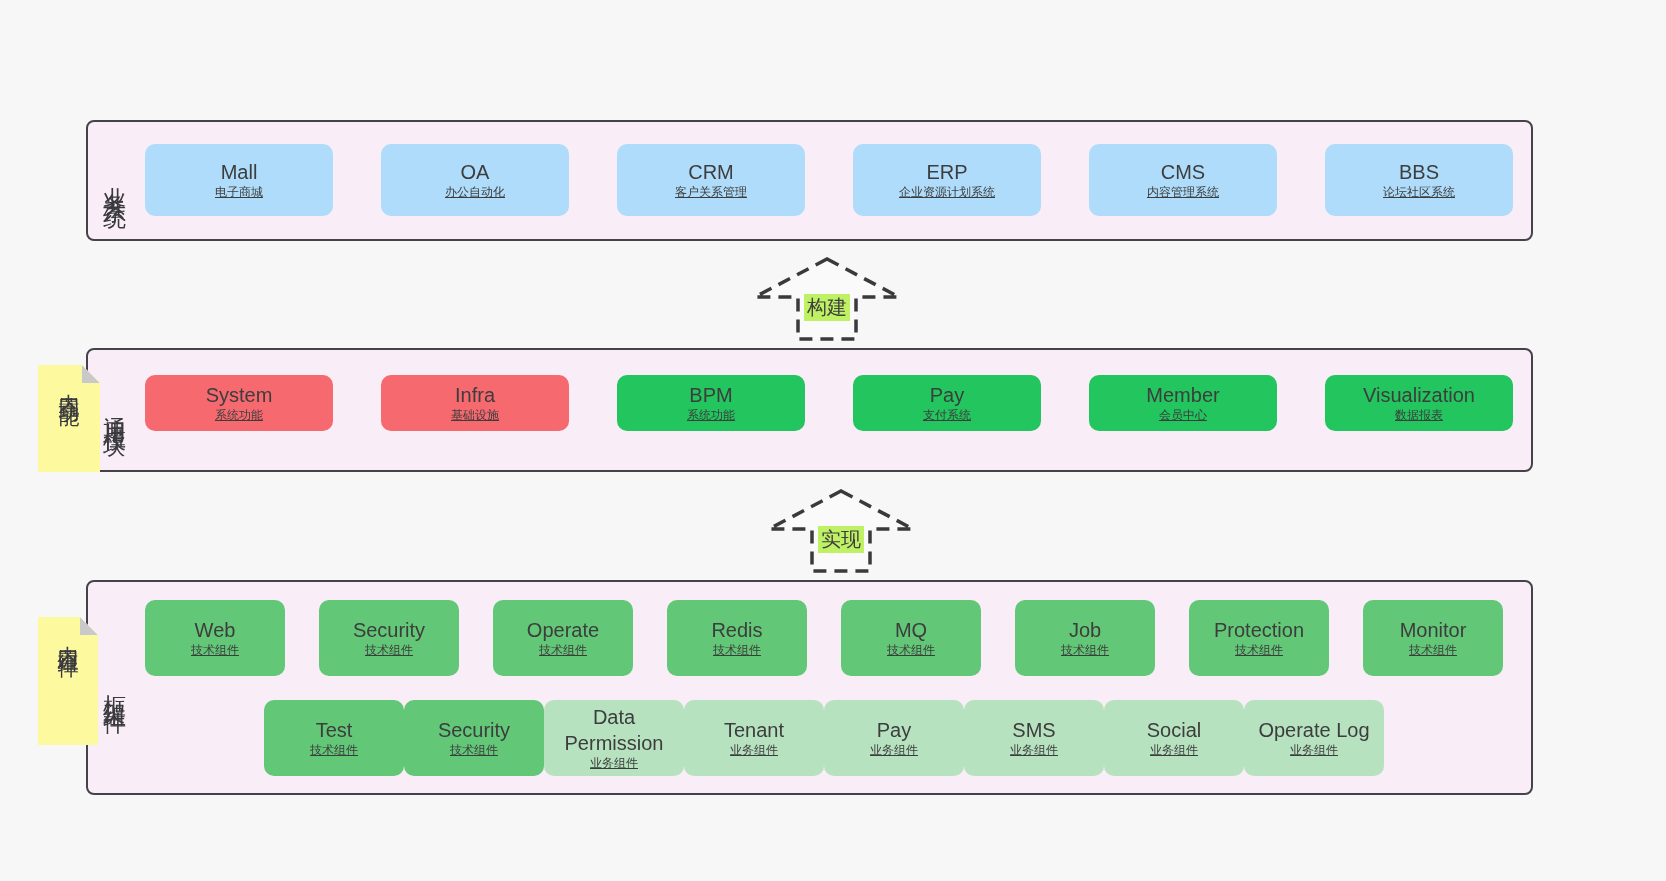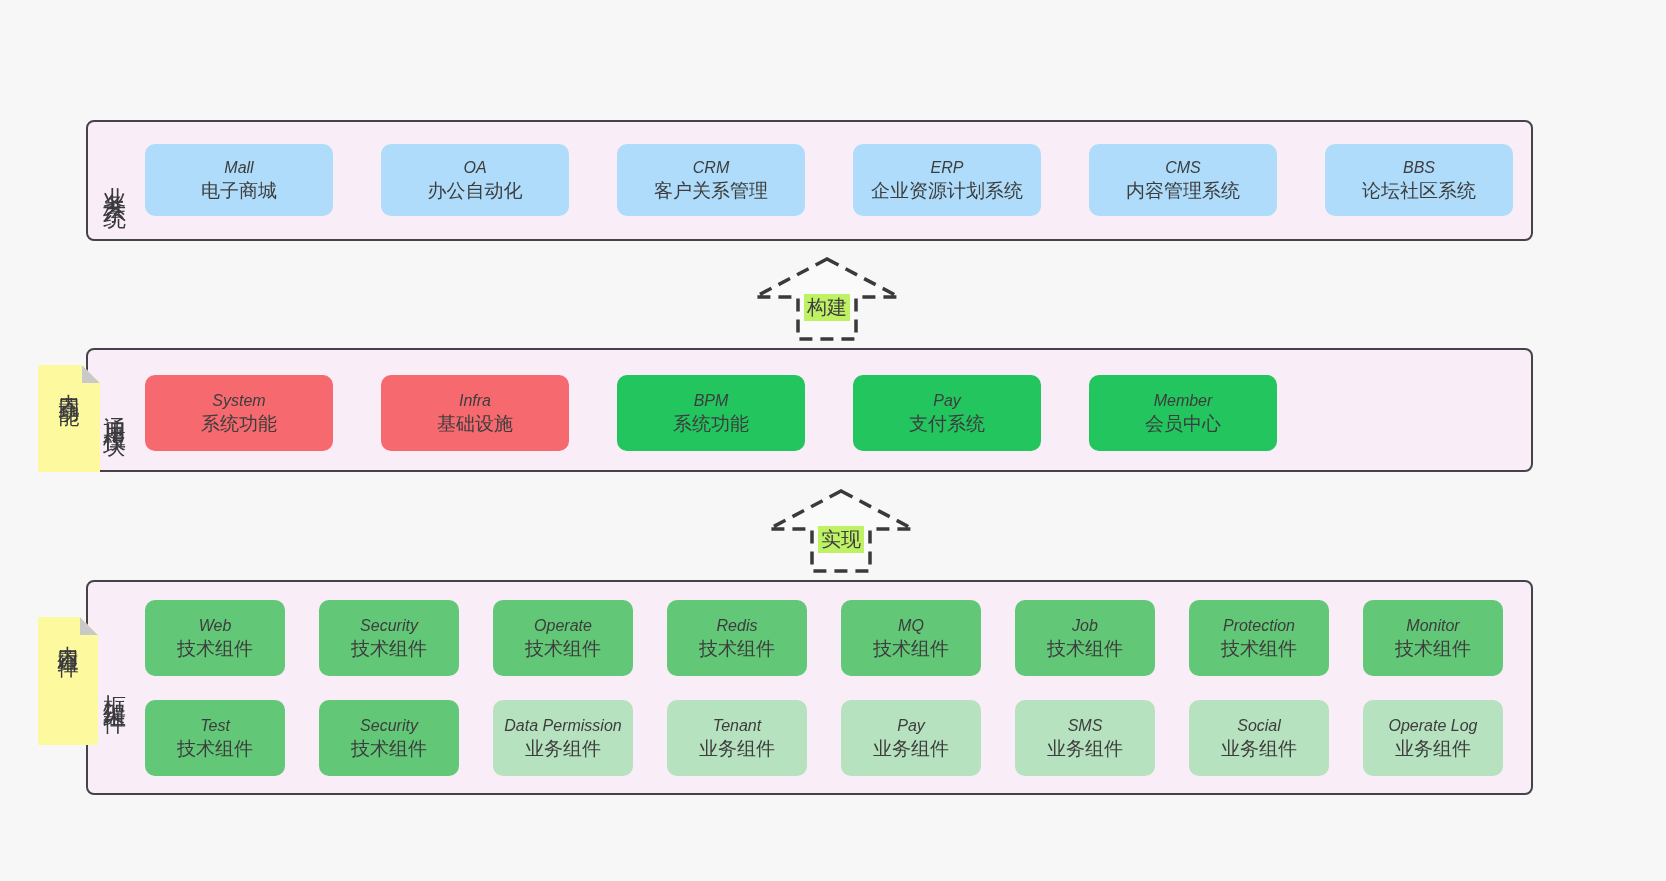--- a/index.html
+++ b/index.html
@@ -39,7 +39,7 @@
     box-sizing: border-box;
     padding: 2px 6px;
   }
-  .box-name { font-size: 16px; font-style: italic; }
+  .box-name { font-size: 20px; }
   .box-sub  { font-size: 19px; }
   .w188 { width: 188px; height: 72px; }
   .h76  { height: 76px; justify-content: center; }

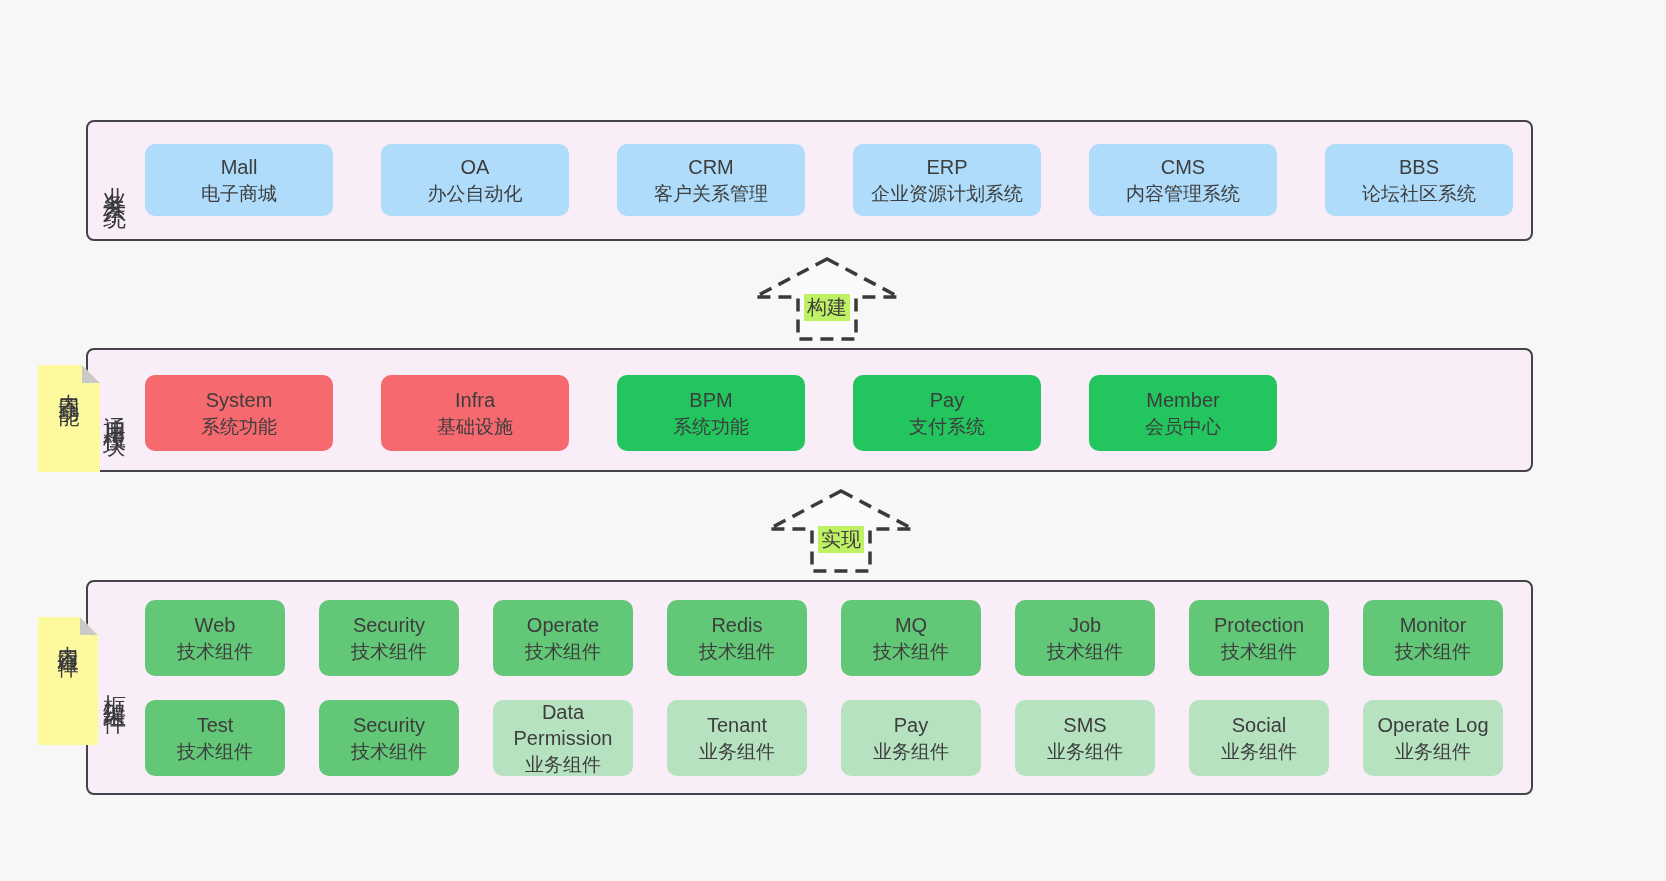--- a/index.html
+++ b/index.html
@@ -40,7 +40,7 @@
     padding: 2px 6px;
   }
   .box-name { font-size: 20px; }
-  .box-sub  { font-size: 19px; }
+  .box-sub  { font-size: 12px; text-decoration: underline; }
   .w188 { width: 188px; height: 72px; }
   .h76  { height: 76px; justify-content: center; }
   .w140 { width: 140px; height: 76px; }

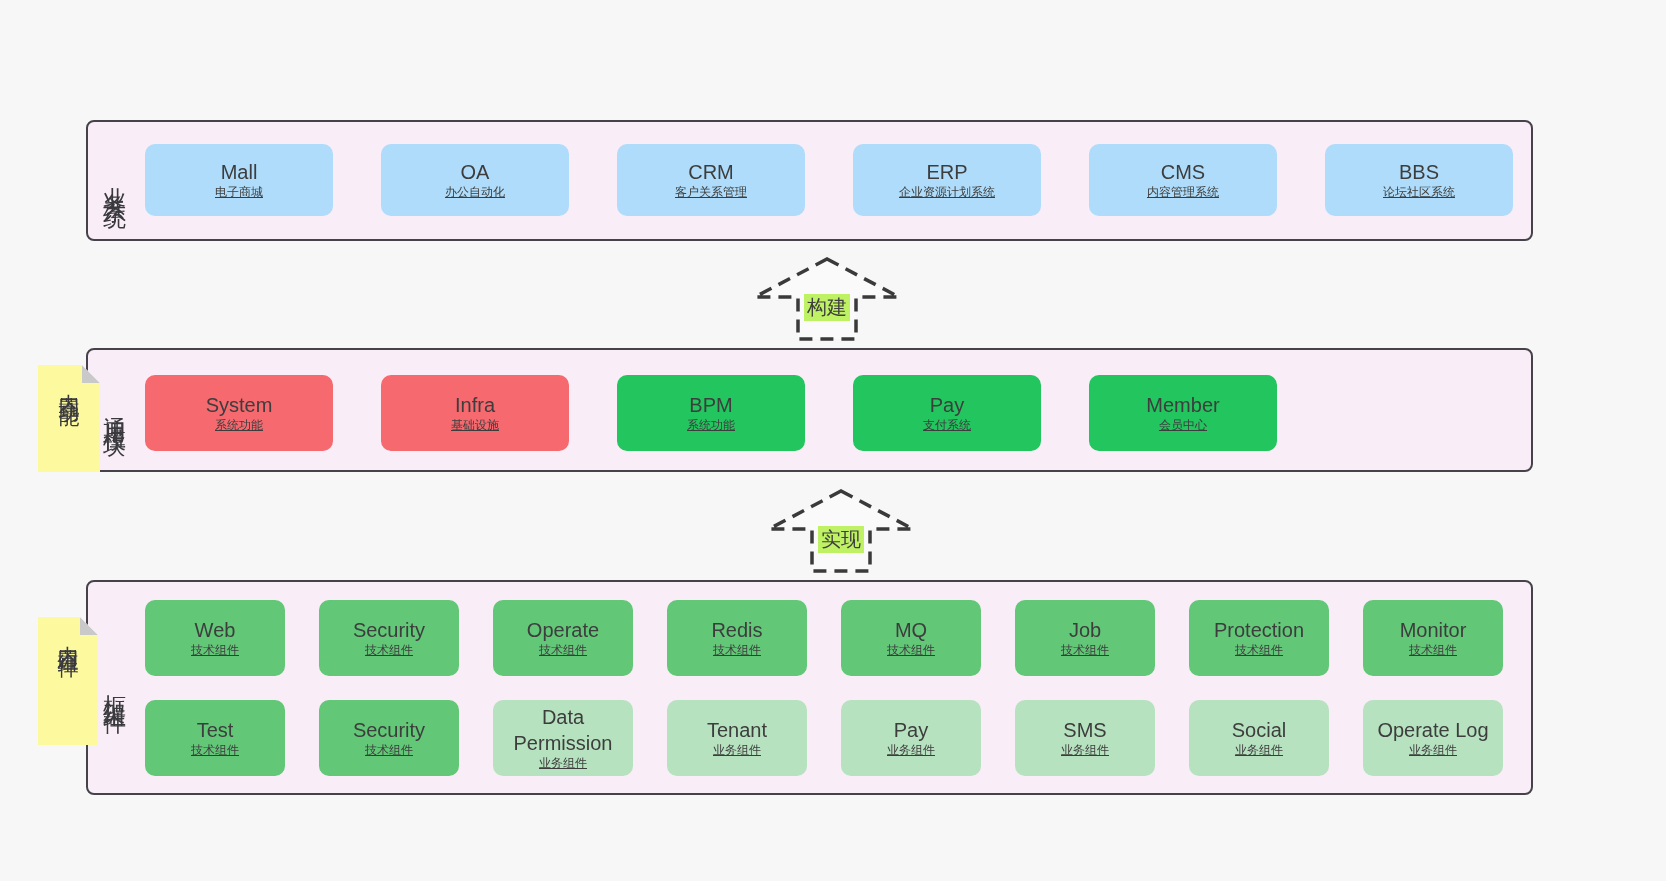--- a/index.html
+++ b/index.html
@@ -42,7 +42,7 @@
   .box-name { font-size: 20px; }
   .box-sub  { font-size: 12px; text-decoration: underline; }
   .w188 { width: 188px; height: 72px; }
-  .h76  { height: 76px; justify-content: center; }
+  .h76  { height: 56px; justify-content: center; }
   .w140 { width: 140px; height: 76px; }
   .blue       { background: #aedcfa; }
   .red        { background: #f5696f; }

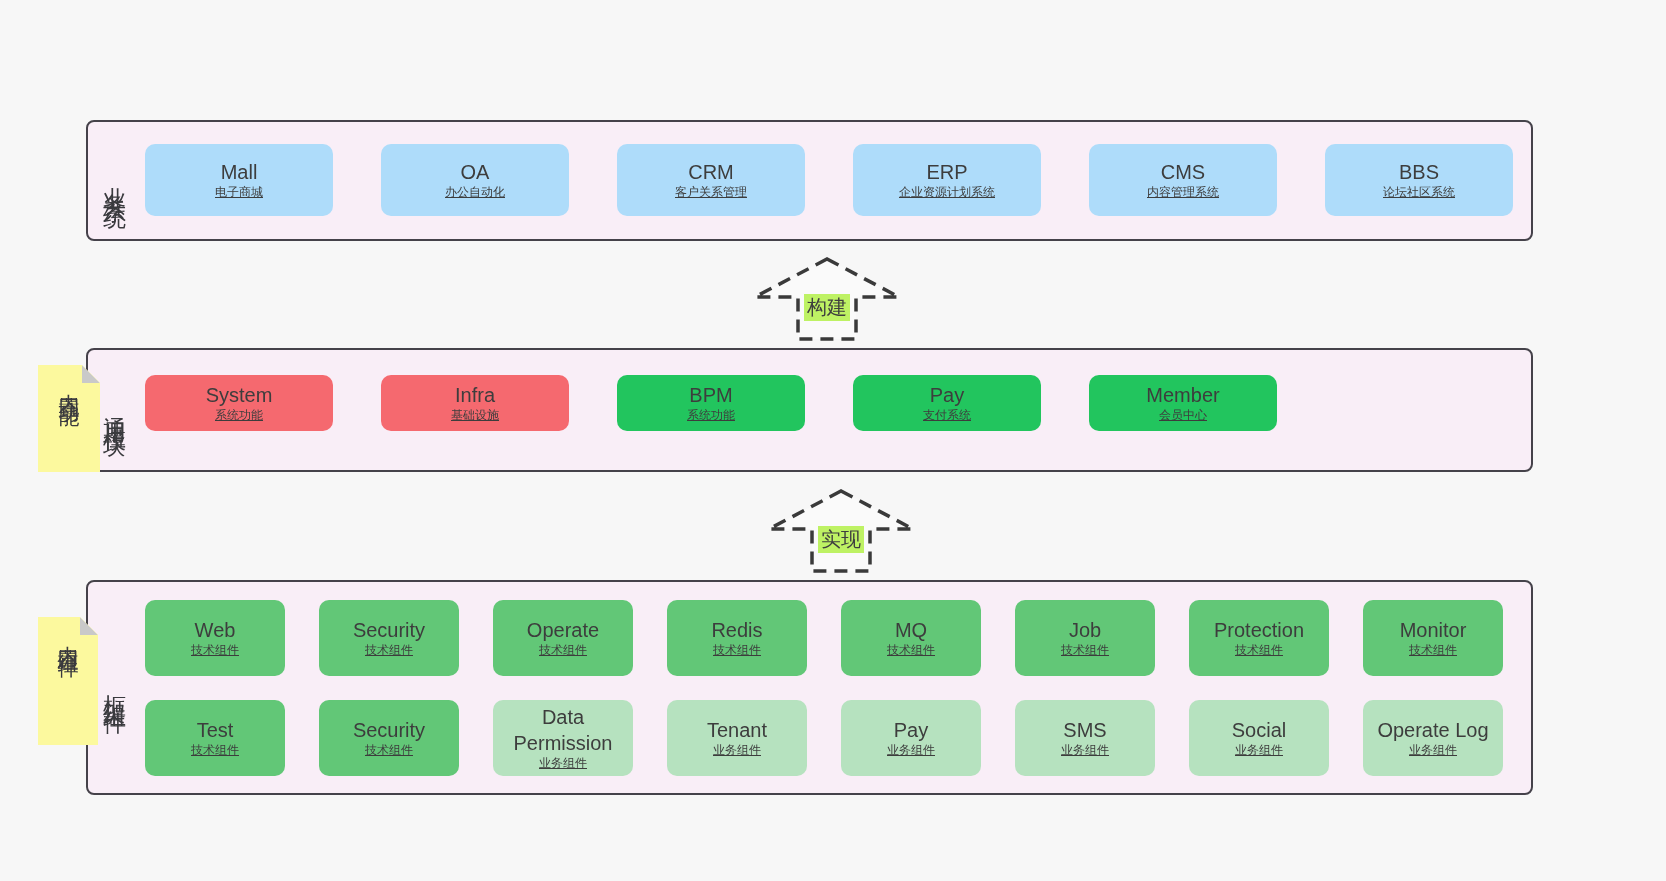--- a/index.html
+++ b/index.html
@@ -154,6 +154,10 @@
       <div class="box-name">Member</div>
       <div class="box-sub">会员中心</div>
     </div>
+    <div class="box pink w188 h76">
+      <div class="box-name">Visualization</div>
+      <div class="box-sub">数据报表</div>
+    </div>
   </div>
 </div>
 

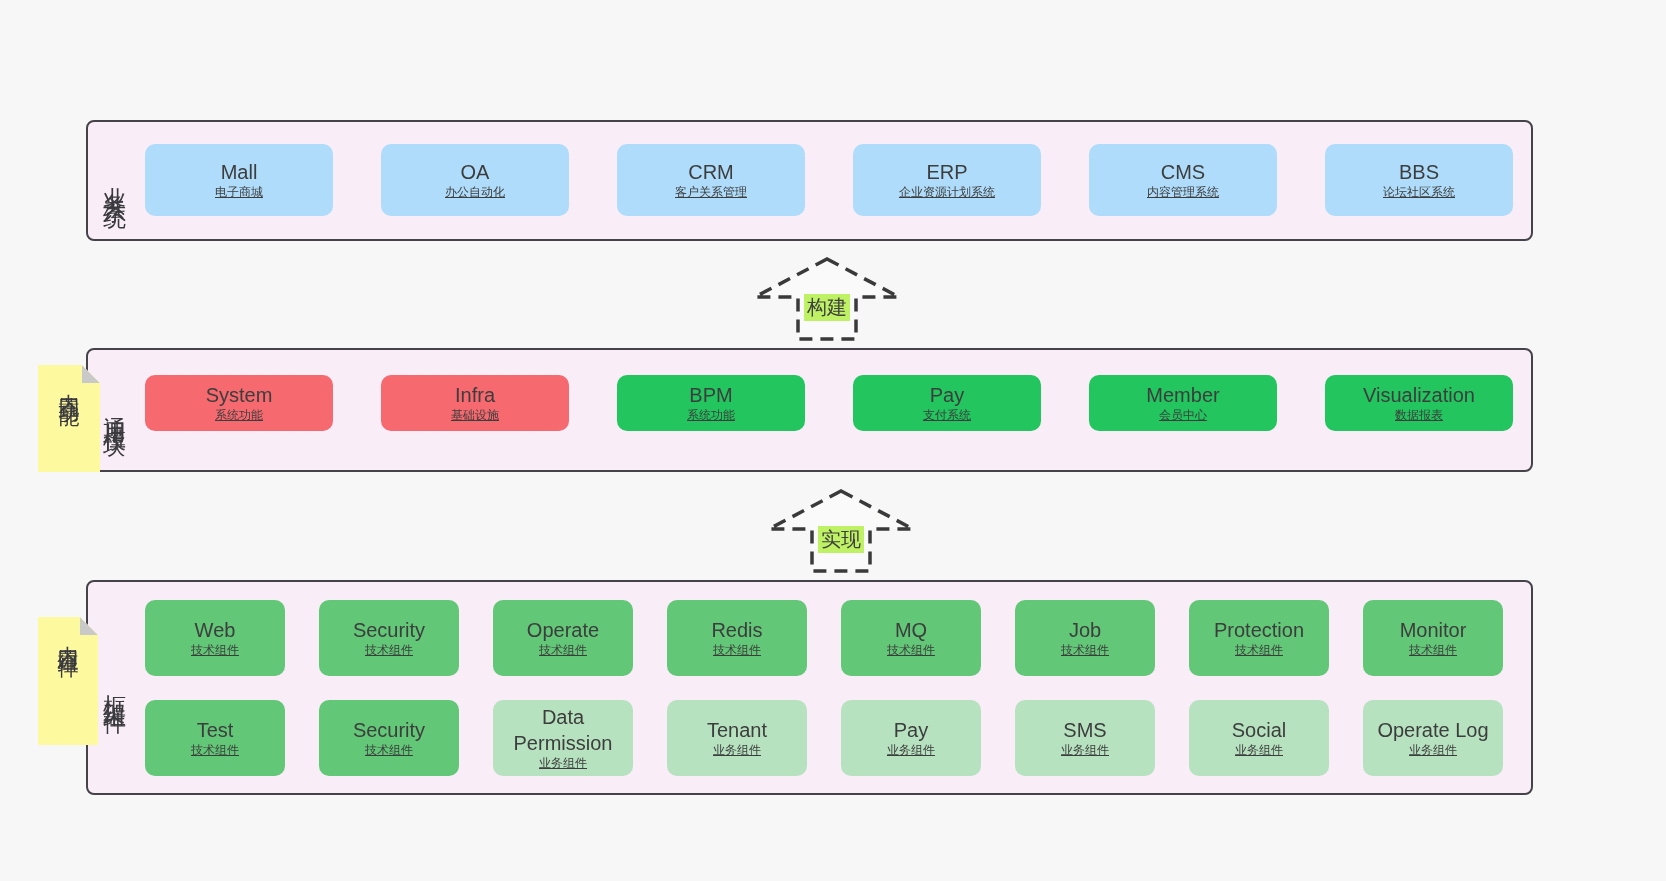--- a/index.html
+++ b/index.html
@@ -211,7 +211,7 @@
     </div>
   </div>
 
-  <div class="row" style="left:57px; top:118px; width:1358px; justify-content:space-between;">
+  <div class="row" style="left:57px; top:118px; width:1358px; justify-content:center;">
     <div class="box green w140">
       <div class="box-name">Test</div>
       <div class="box-sub">技术组件</div>

